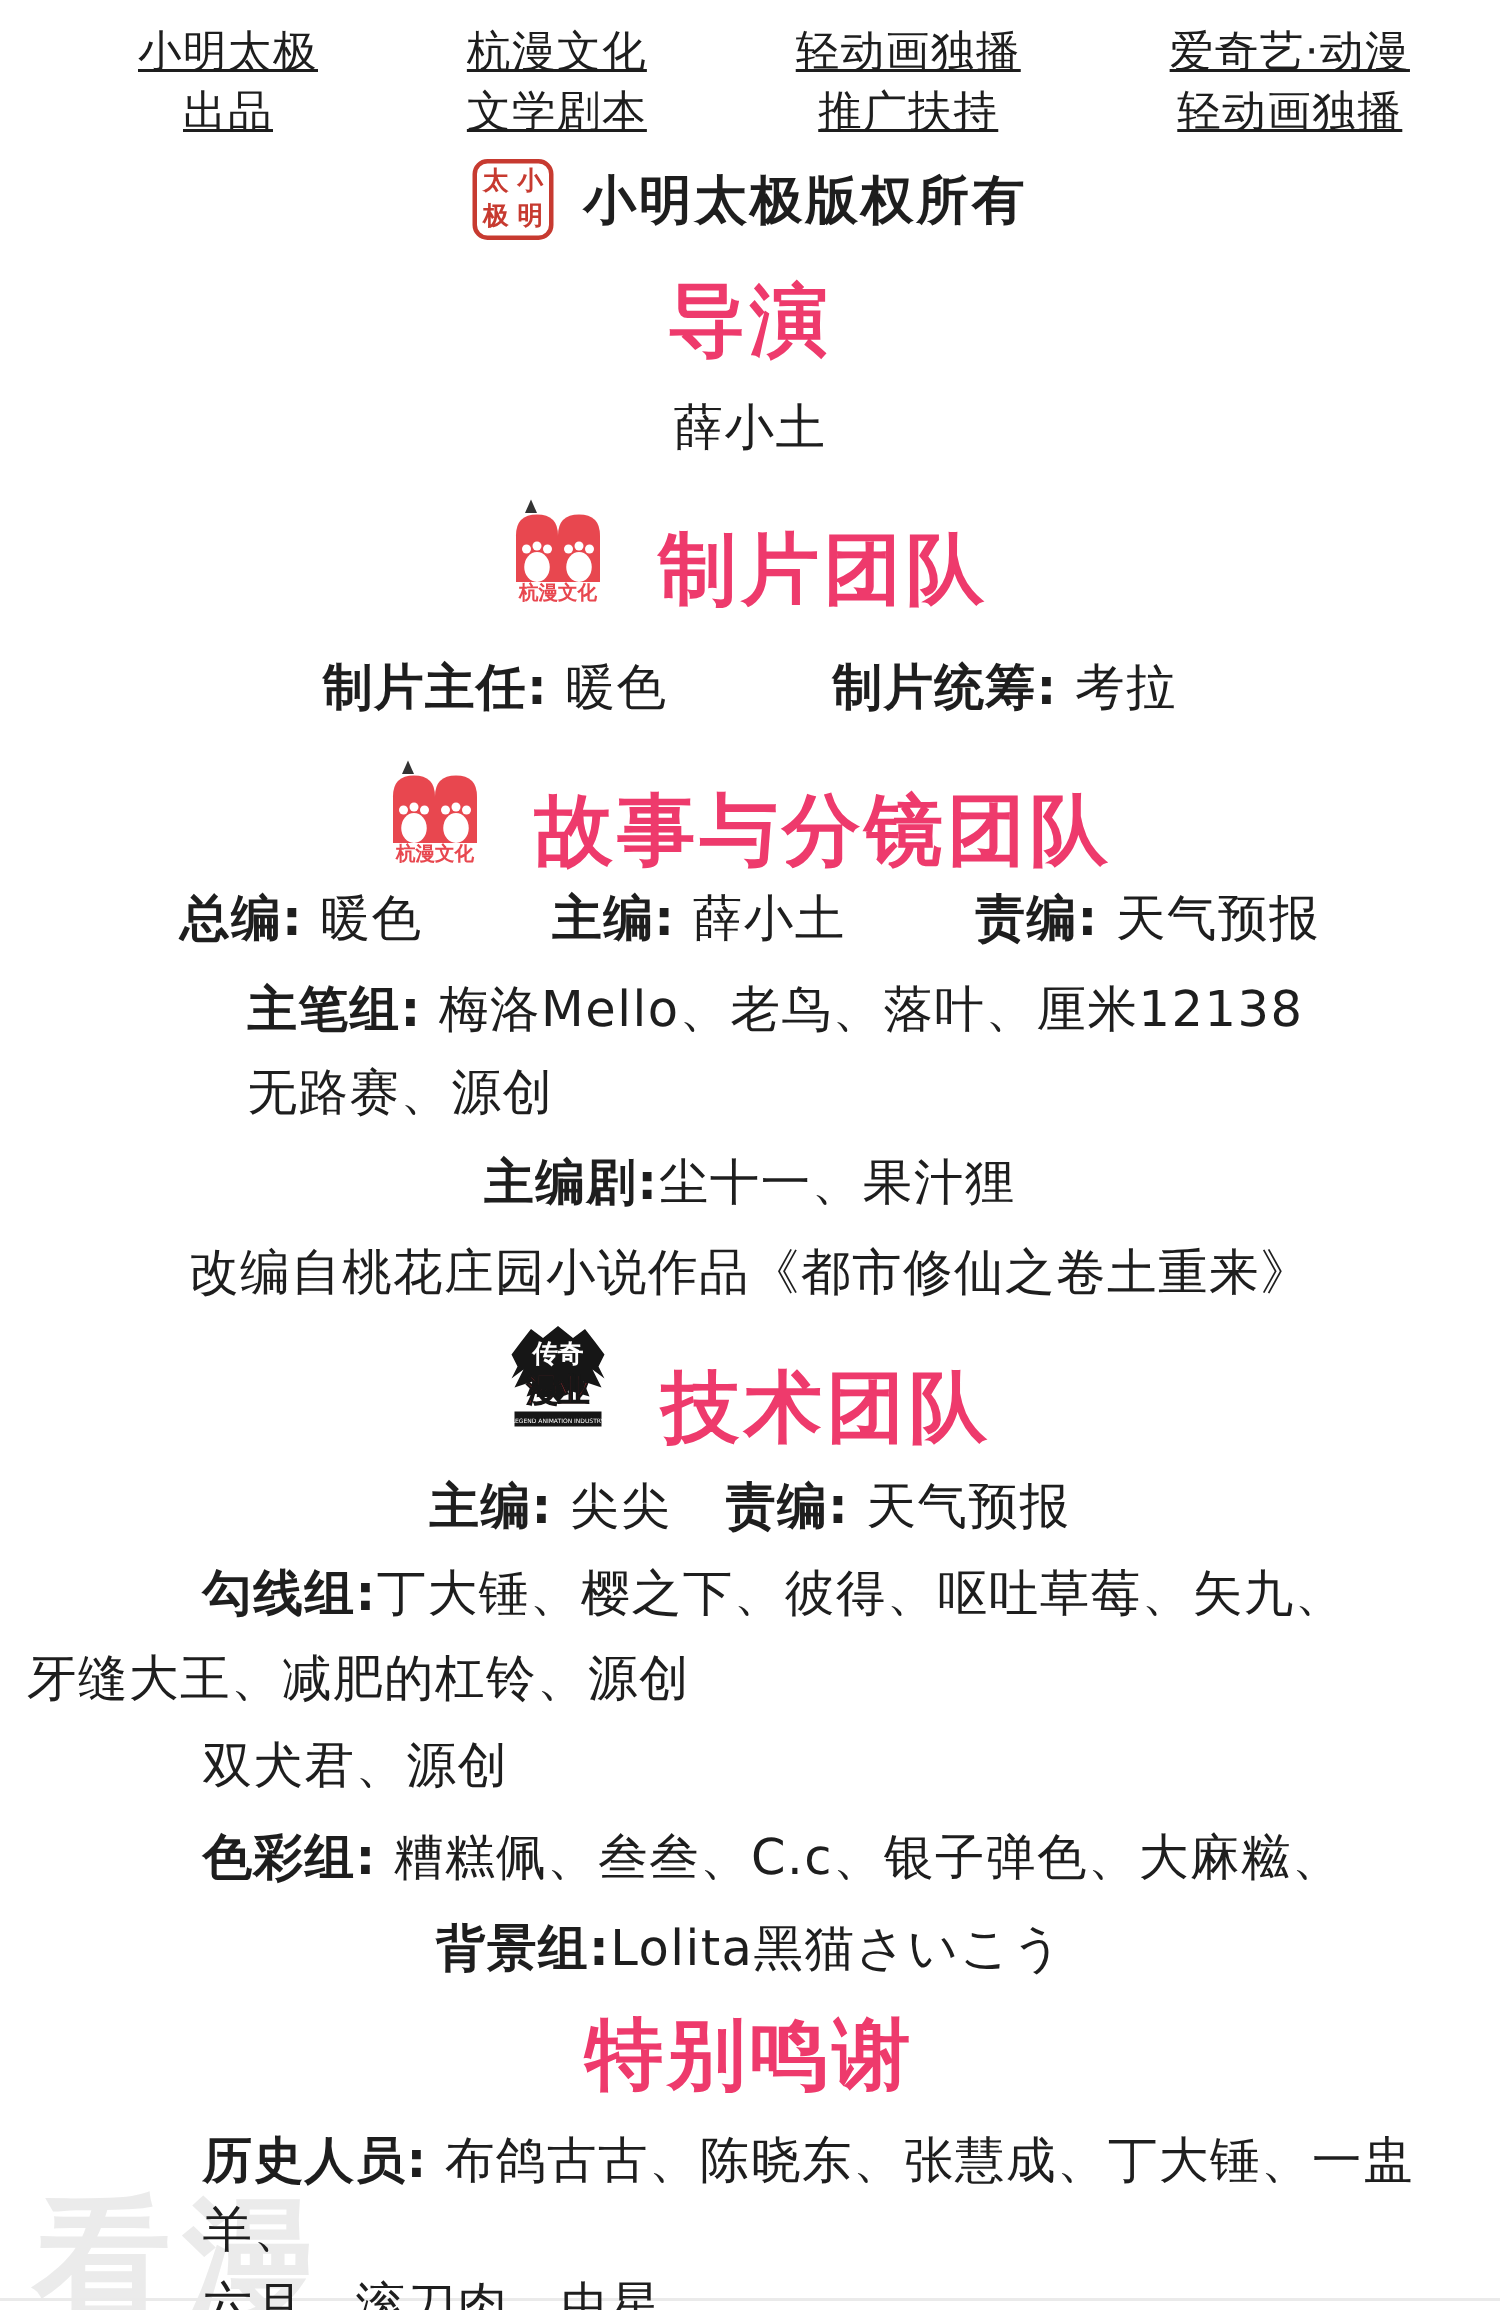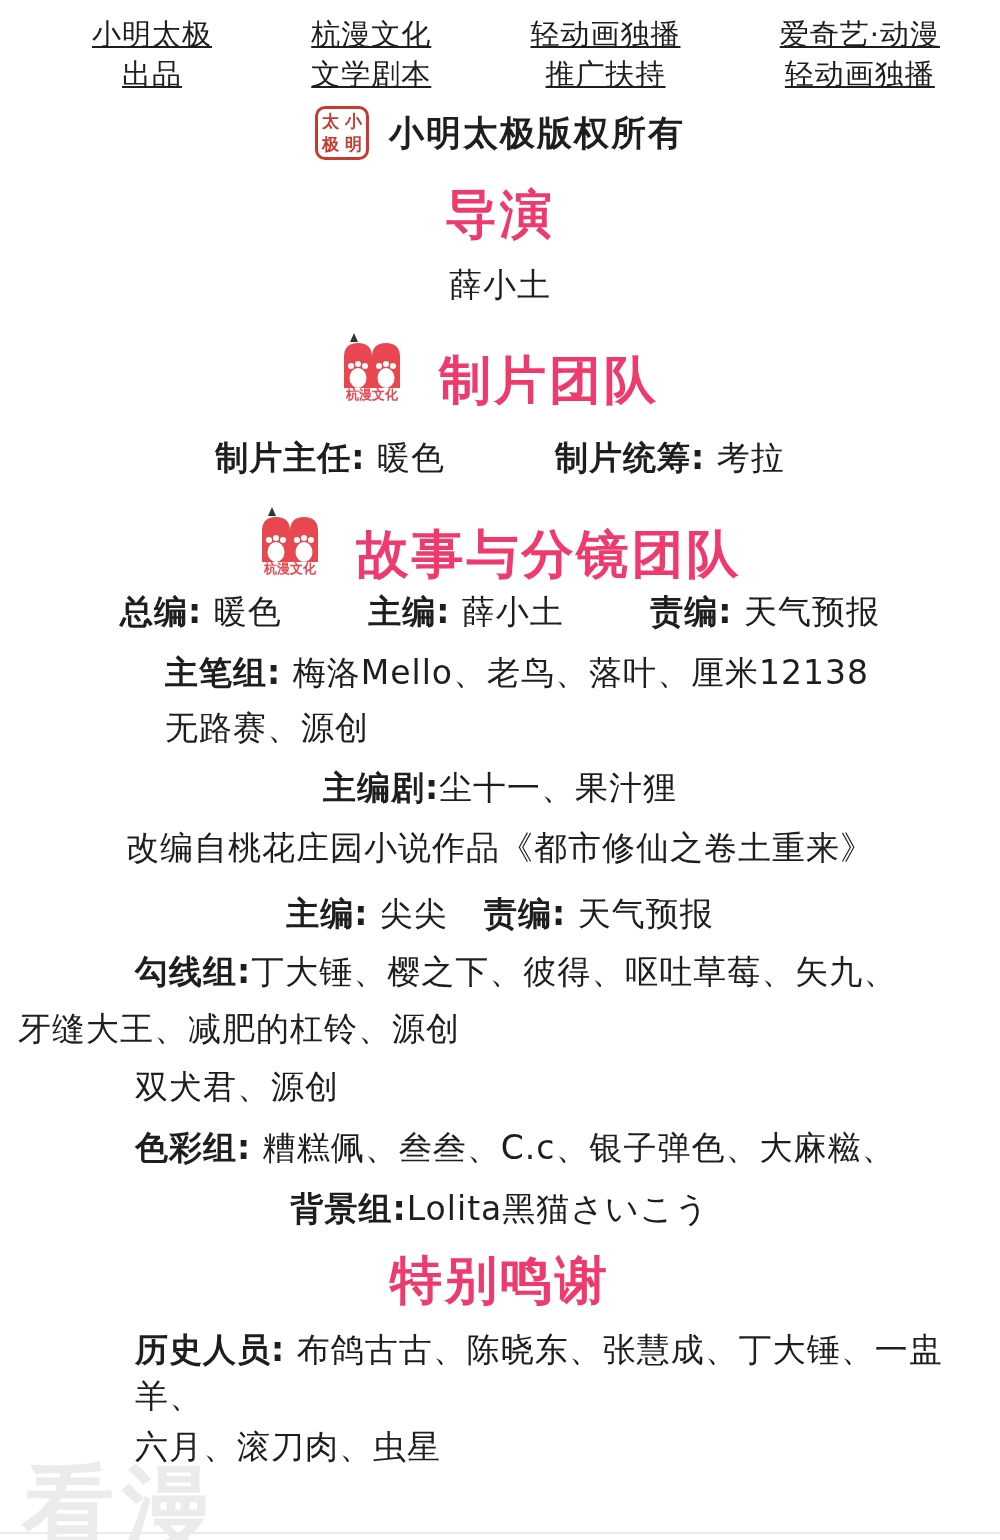--- a/index.html
+++ b/index.html
@@ -150,6 +150,16 @@
   </div>
   <div class="body-line center" style="margin-top:14px;">改编自桃花庄园小说作品《都市修仙之卷土重来》</div>
 
+  <div class="heading-row" style="margin-top:12px;">
+    <svg class="logo-legend" viewBox="0 0 66 78">
+      <polygon points="8,12 15,3 23,9 33,1 43,9 51,3 58,12 64,20 60,28 64,36 56,30 62,42 50,38 54,48 40,44 33,52 26,44 12,48 16,38 4,42 10,30 2,36 6,28 2,20" fill="#161616"></polygon>
+      <text x="33" y="25" text-anchor="middle" font-size="17" font-weight="bold" fill="#ffffff">传奇</text>
+      <text x="33" y="51" text-anchor="middle" font-size="21" font-weight="bold" fill="#d5323a" stroke="#161616" stroke-width="0.7">漫业</text>
+      <rect x="4" y="58" width="58" height="10" fill="#161616"></rect>
+      <text x="33" y="65.5" text-anchor="middle" font-size="4" fill="#ffffff">LEGEND ANIMATION INDUSTRY</text>
+    </svg>
+    <div class="heading">技术团队</div>
+  </div>
   <div class="body-line tech-editors-row" style="margin-top:20px;">
     <div><span class="label">主编:</span> <span>尖尖</span></div>
     <div><span class="label">责编:</span> <span>天气预报</span></div>

